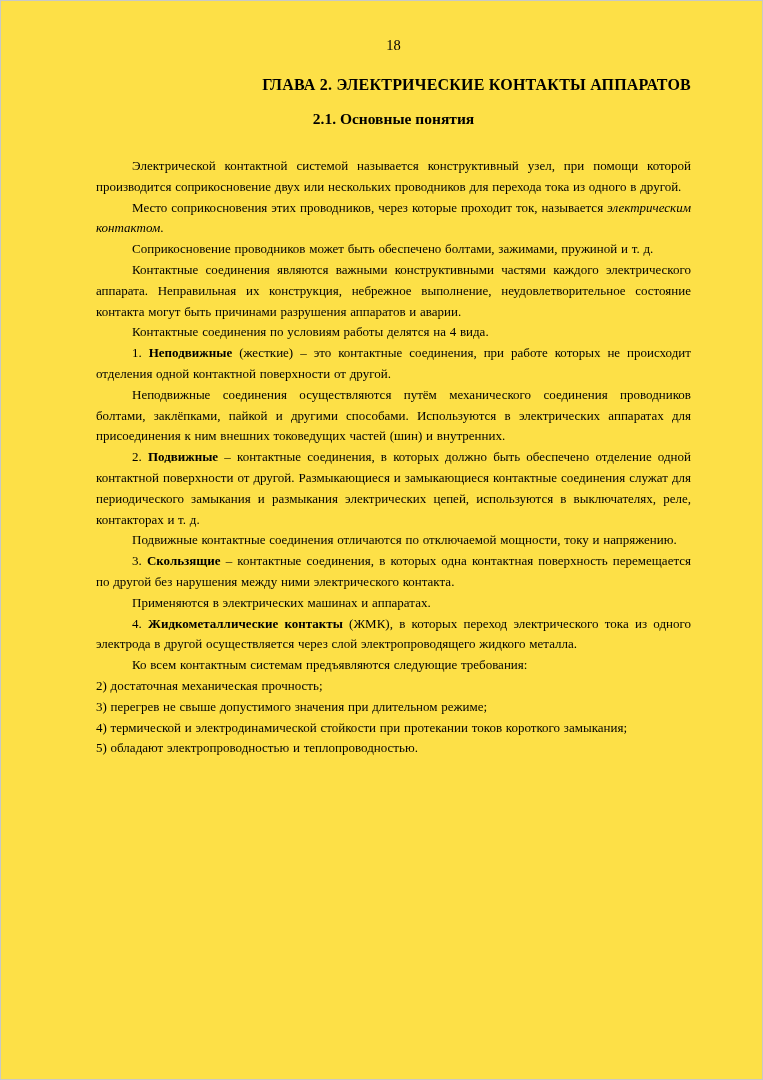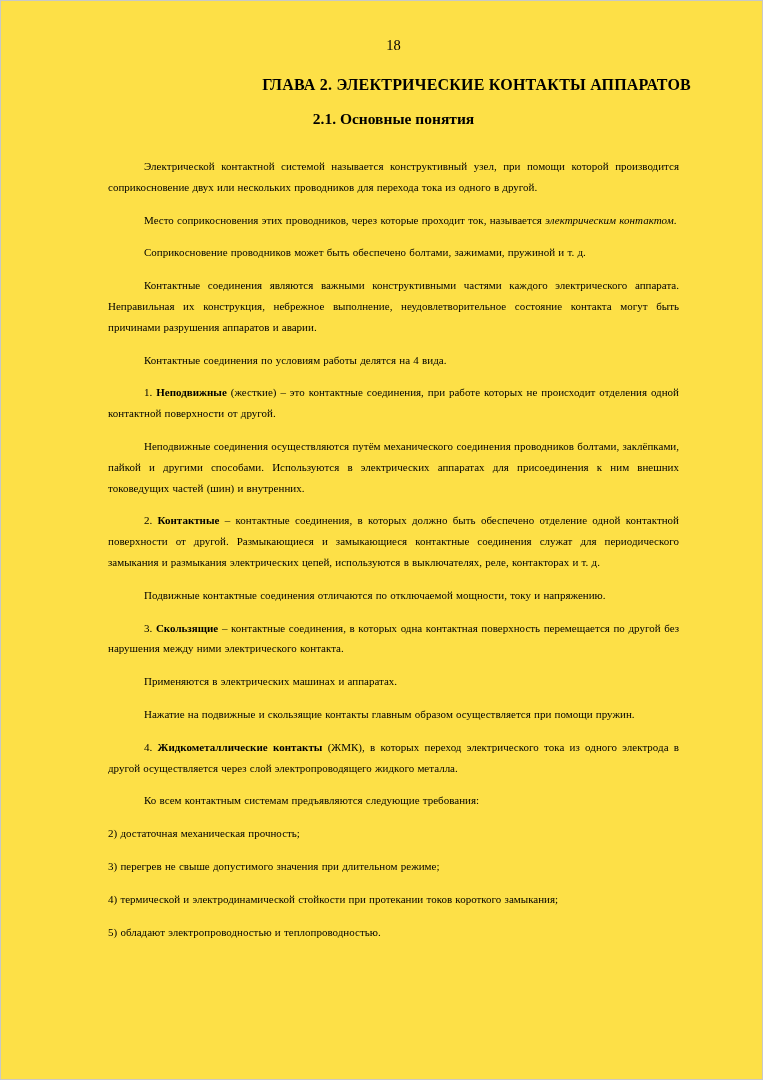--- a/index.html
+++ b/index.html
@@ -41,8 +41,8 @@
     margin: 0 0 28px 0;
   }
   .body-text p.para {
-    margin: 12px;
-    font-size: 11px;
+    margin: 0;
+    font-size: 13px;
     line-height: 20.8px;
     text-align: justify;
     word-spacing: 0.5px;

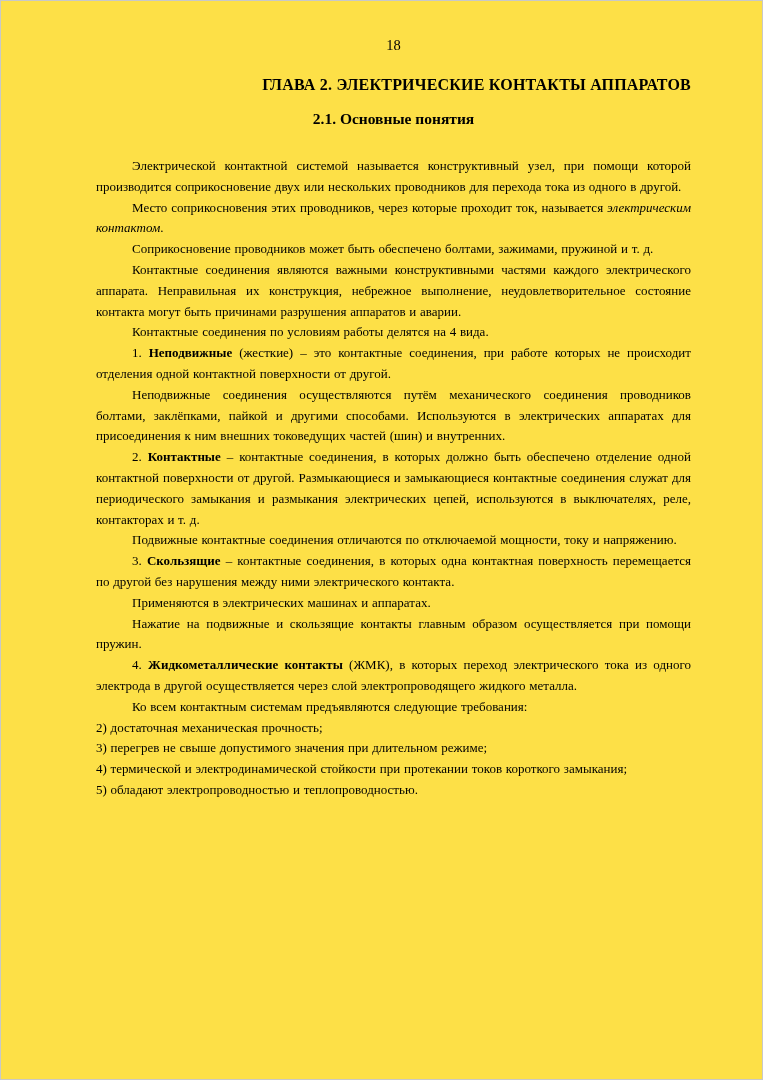--- a/index.html
+++ b/index.html
@@ -68,7 +68,7 @@
       <p class="para indent"><span>Контактные соединения по условиям работы делятся на 4 вида.</span></p>
       <p class="para indent"><span>1. </span><span class="bold">Неподвижные</span><span> (жесткие) – это контактные соединения, при работе которых не происходит отделения одной контактной поверхности от другой.</span></p>
       <p class="para indent"><span>Неподвижные соединения осуществляются путём механического соединения проводников болтами, заклёпками, пайкой и другими способами. Используются в электрических аппаратах для присоединения к ним внешних токоведущих частей (шин) и внутренних.</span></p>
-      <p class="para indent"><span>2. </span><span class="bold">Контактные</span><span> – контактные соединения, в которых должно быть обеспечено отделение одной контактной поверхности от другой. Размыкающиеся и замыкающиеся контактные соединения служат для периодического замыкания и размыкания электрических цепей, используются в выключателях, реле, контакторах и т. д.</span></p>
+      <p class="para indent"><span>2. </span><span class="bold">Подвижные</span><span> – контактные соединения, в которых должно быть обеспечено отделение одной контактной поверхности от другой. Размыкающиеся и замыкающиеся контактные соединения служат для периодического замыкания и размыкания электрических цепей, используются в выключателях, реле, контакторах и т. д.</span></p>
       <p class="para indent"><span>Подвижные контактные соединения отличаются по отключаемой мощности, току и напряжению.</span></p>
       <p class="para indent"><span>3. </span><span class="bold">Скользящие</span><span> – контактные соединения, в которых одна контактная поверхность перемещается по другой без нарушения между ними электрического контакта.</span></p>
       <p class="para indent"><span>Применяются в электрических машинах и аппаратах.</span></p>

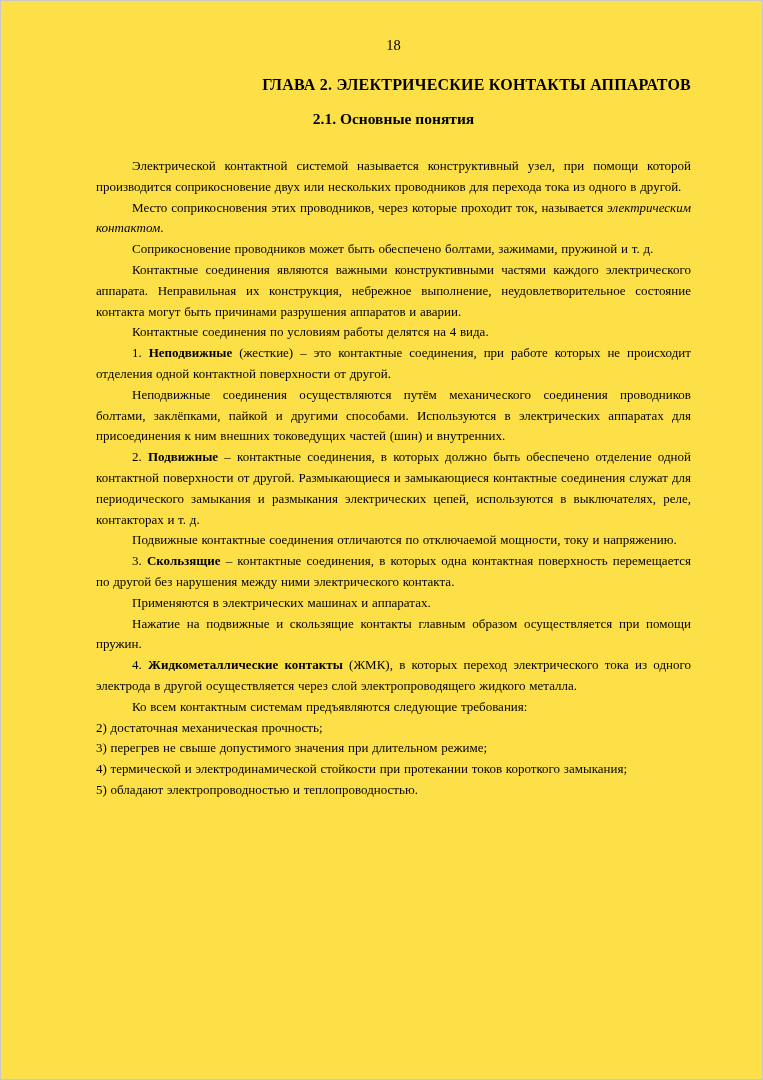--- a/index.html
+++ b/index.html
@@ -72,7 +72,6 @@
       <p class="para indent"><span>Подвижные контактные соединения отличаются по отключаемой мощности, току и напряжению.</span></p>
       <p class="para indent"><span>3. </span><span class="bold">Скользящие</span><span> – контактные соединения, в которых одна контактная поверхность перемещается по другой без нарушения между ними электрического контакта.</span></p>
       <p class="para indent"><span>Применяются в электрических машинах и аппаратах.</span></p>
-      <p class="para indent"><span>Нажатие на подвижные и скользящие контакты главным образом осуществляется при помощи пружин.</span></p>
       <p class="para indent"><span>4. </span><span class="bold">Жидкометаллические контакты</span><span> (ЖМК), в которых переход электрического тока из одного электрода в другой осуществляется через слой электропроводящего жидкого металла.</span></p>
       <p class="para indent"><span>Ко всем контактным системам предъявляются следующие требования:</span></p>
       <p class="para"><span>2) достаточная механическая прочность;</span></p>

